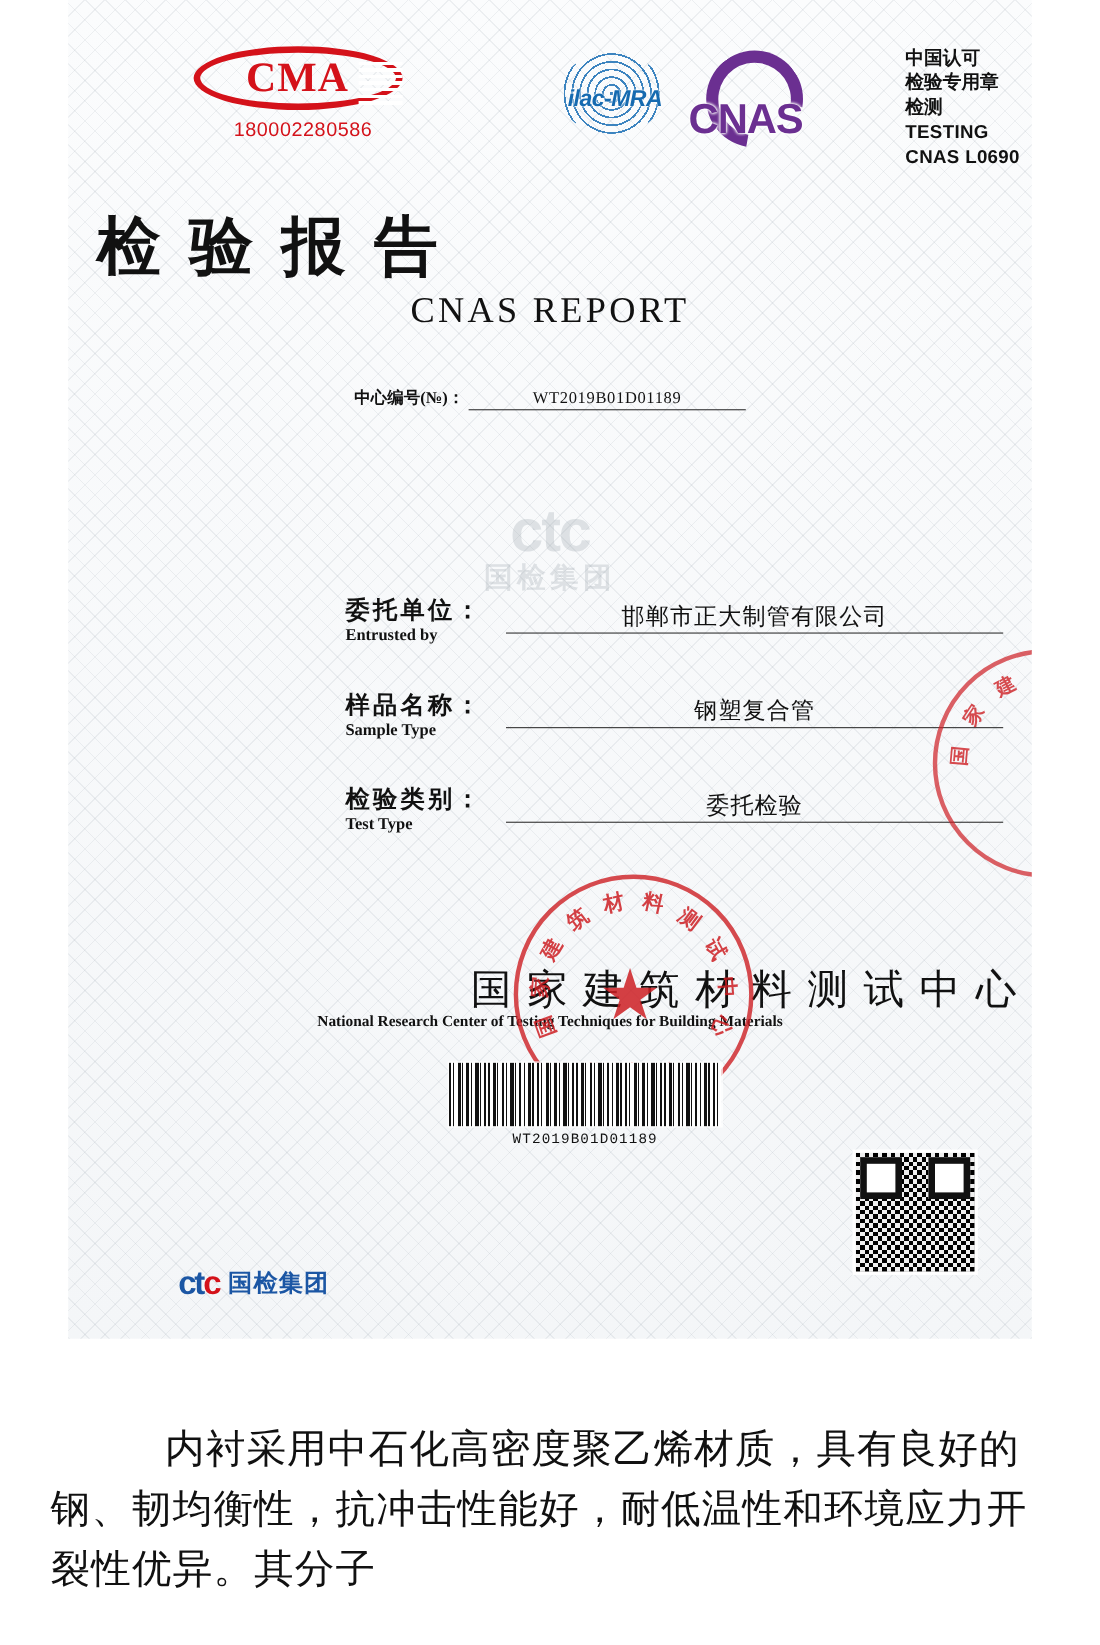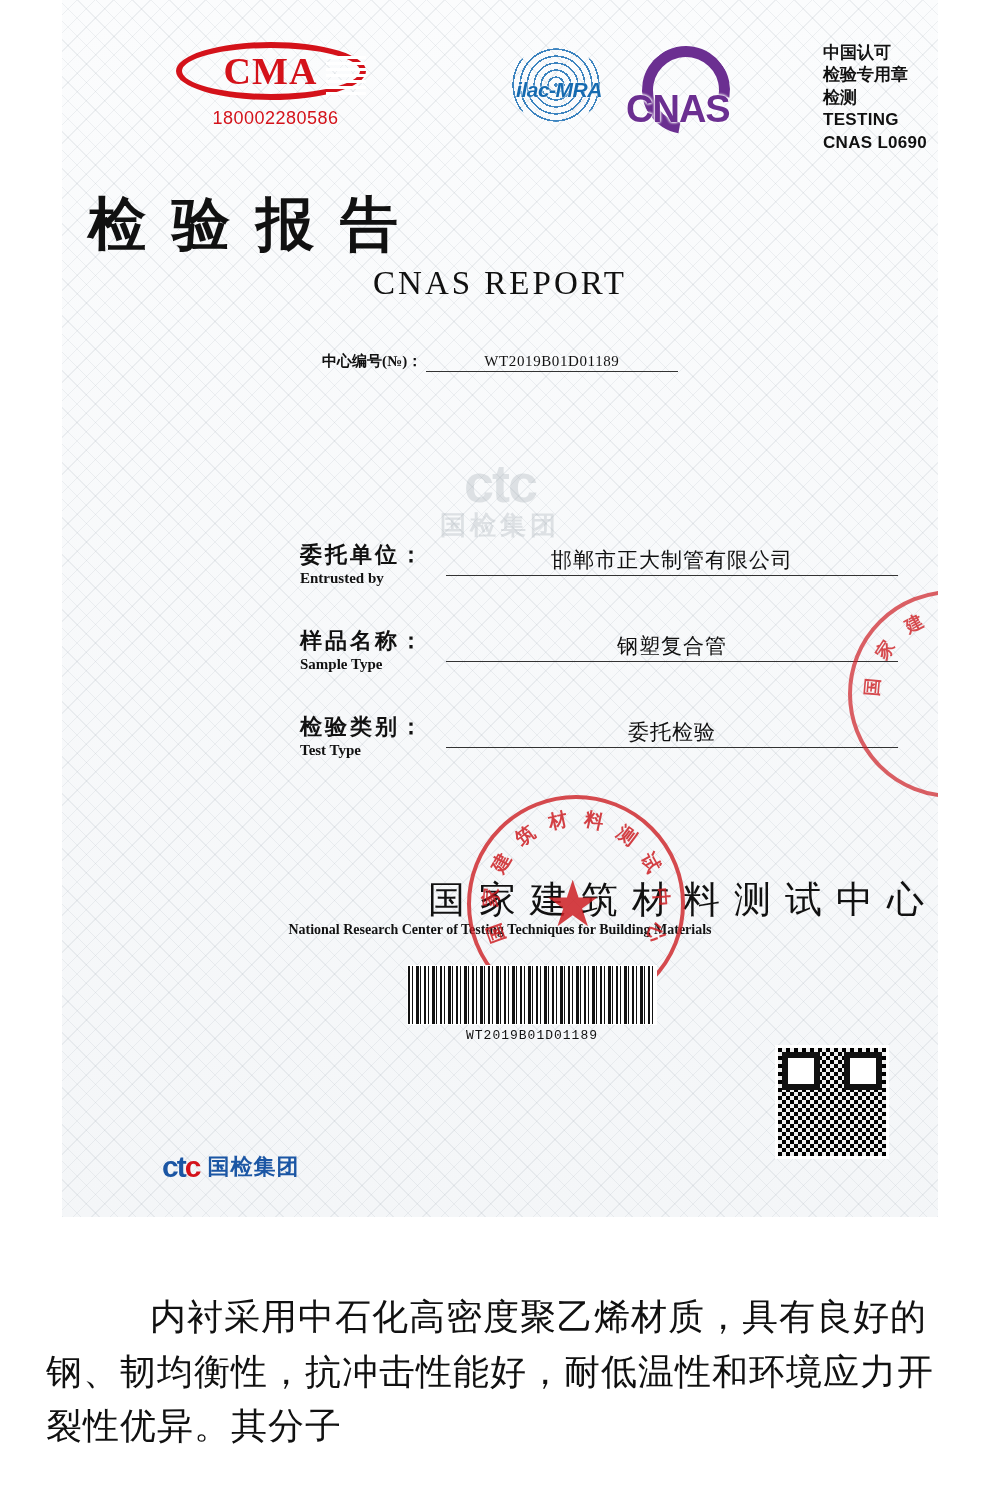--- a/index.html
+++ b/index.html
@@ -215,7 +215,7 @@
   
   .fields {
     position: absolute;
-    left: 176px;
+    left: 190px;
     top: 540px;
     width: 660px;
   }

